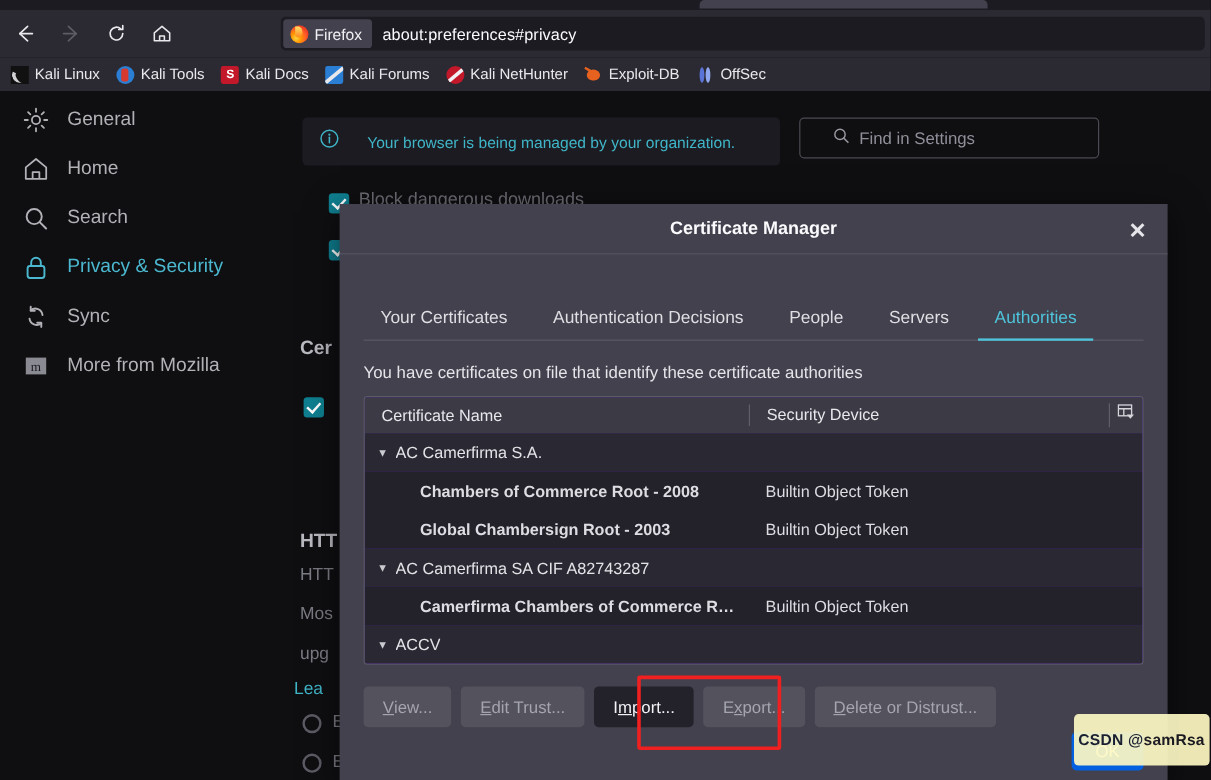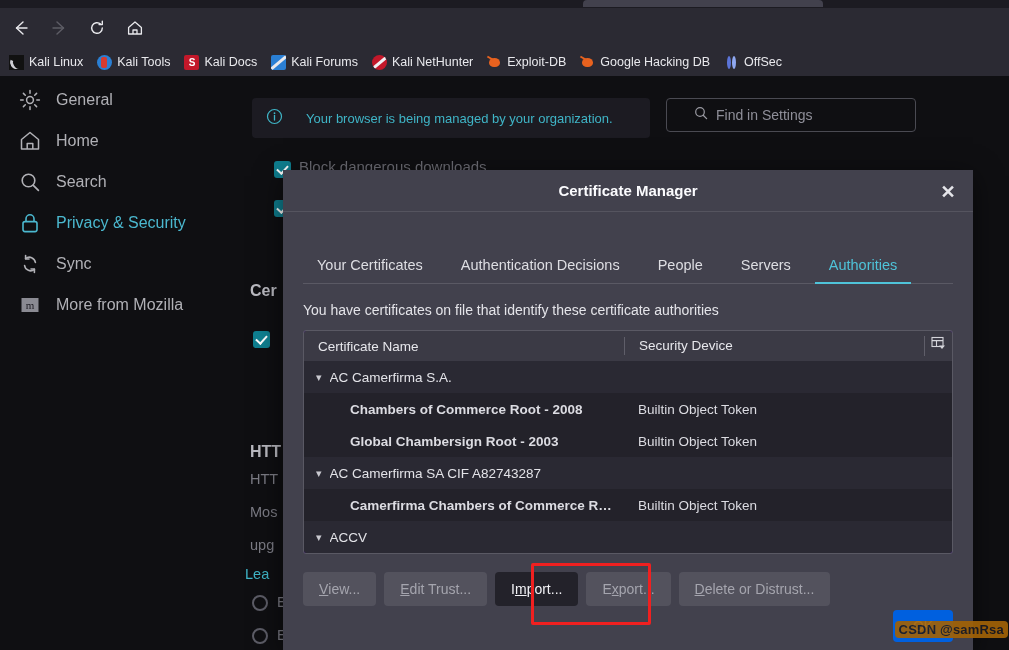--- a/index.html
+++ b/index.html
@@ -308,6 +308,13 @@
     </div>
   </div>
 
+  <div class="urlbar">
+    <div class="url-chip">
+      <span class="ff-logo"></span>
+      <span>Firefox</span>
+    </div>
+    <div class="url-text">about:preferences#privacy</div>
+  </div>
 
   <div class="bookmarks">
     <div class="bm">

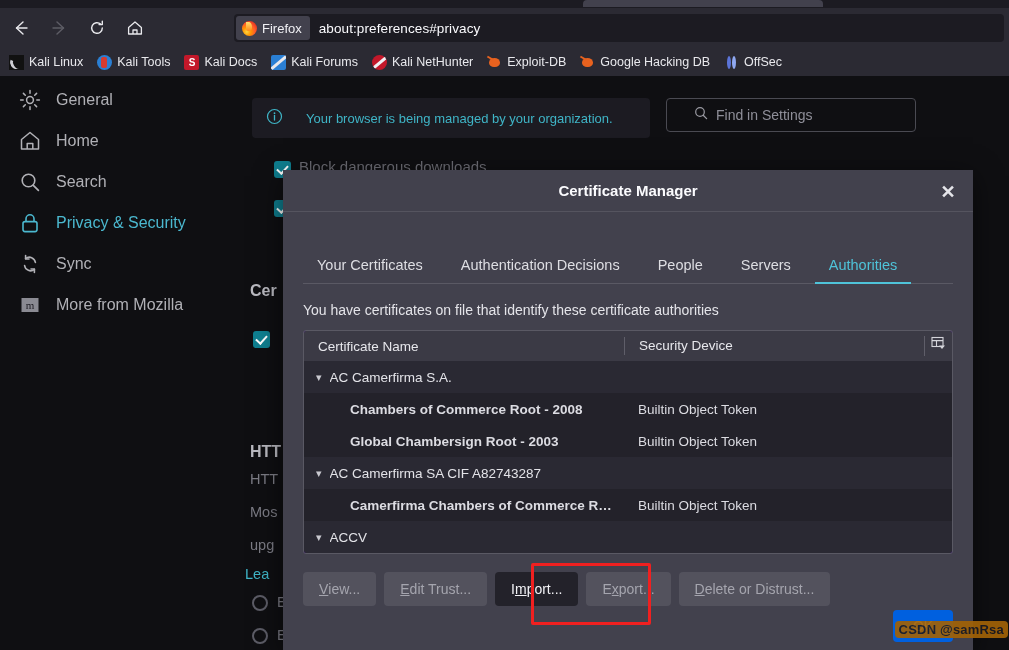--- a/index.html
+++ b/index.html
@@ -342,10 +342,6 @@
       <span>Exploit-DB</span>
     </div>
     <div class="bm">
-      <span class="ico ico-bug"></span>
-      <span>Google Hacking DB</span>
-    </div>
-    <div class="bm">
       <span class="ico ico-offsec"></span>
       <span>OffSec</span>
     </div>

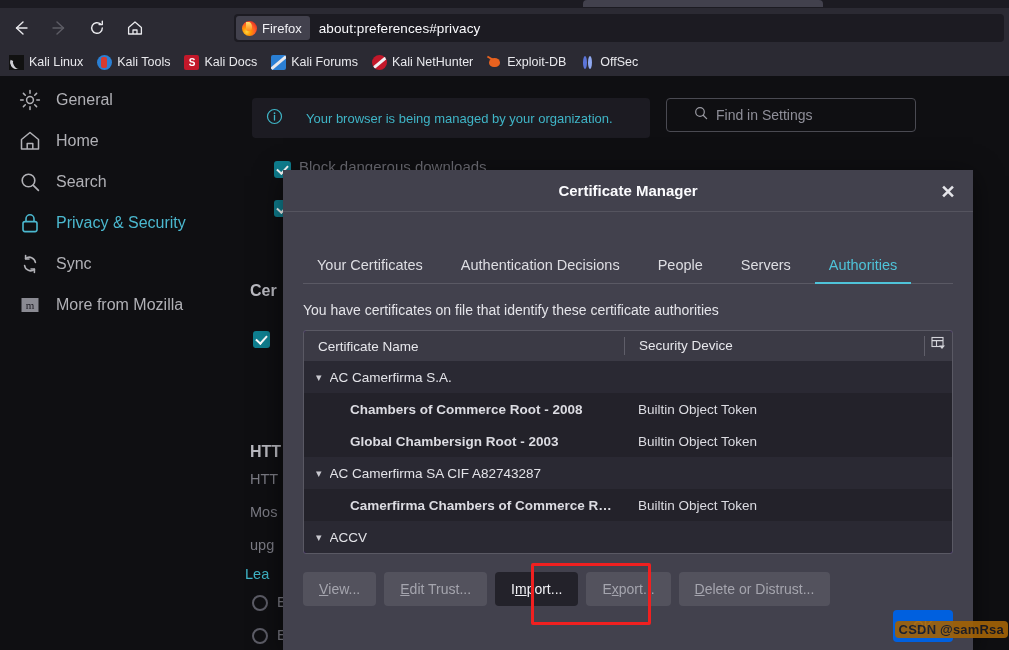--- a/index.html
+++ b/index.html
@@ -268,7 +268,7 @@
   .watermark {
     position: absolute; right: 1px; bottom: 12px;
     font-size: 13px; color: #1c1b22; font-weight: bold;
-    background: #a16207; padding: 1px 4px; border-radius: 4px;
+    background: #fef9c3; padding: 14px 4px; border-radius: 4px;
     opacity: .92; letter-spacing: .2px;
   }
 </style>

